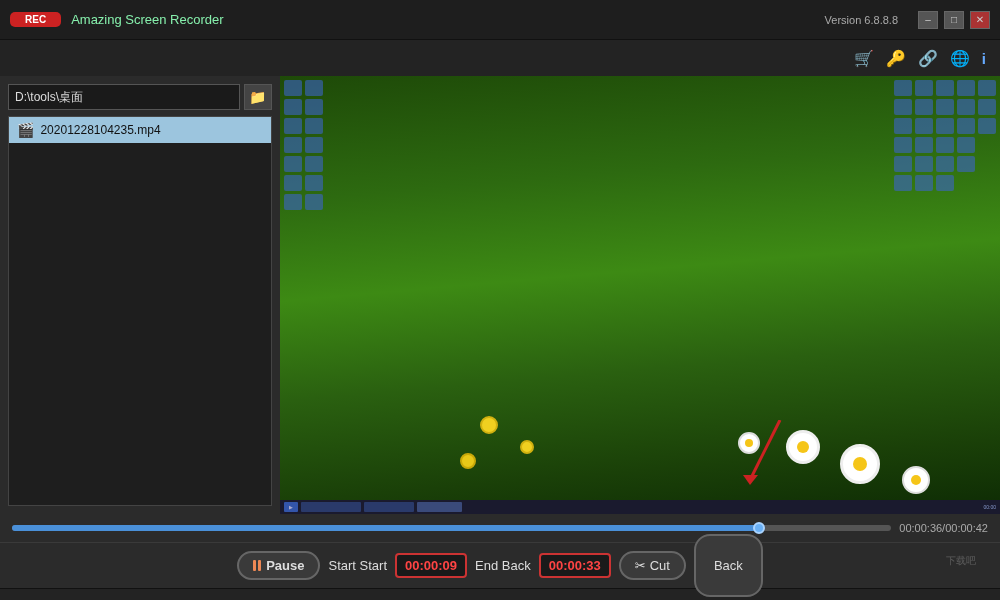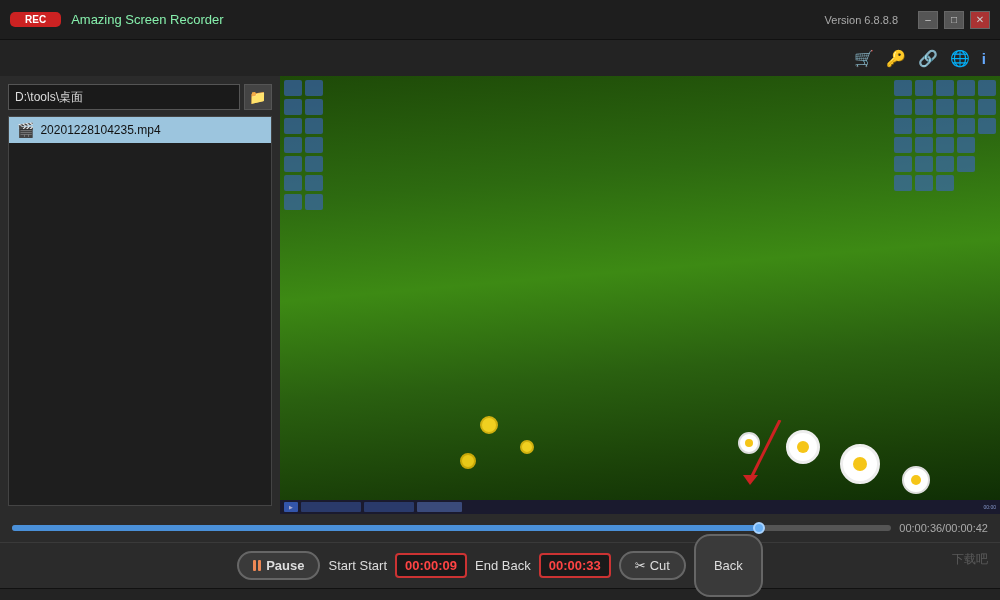--- a/index.html
+++ b/index.html
@@ -294,9 +294,9 @@
     #watermark {
       position: fixed;
       bottom: 32px;
-      right: 12px;
+      right: 24px;
       color: rgba(200,200,200,0.3);
-      font-size: 12px;
+      font-size: 10px;
     }
   </style>
 </head>

